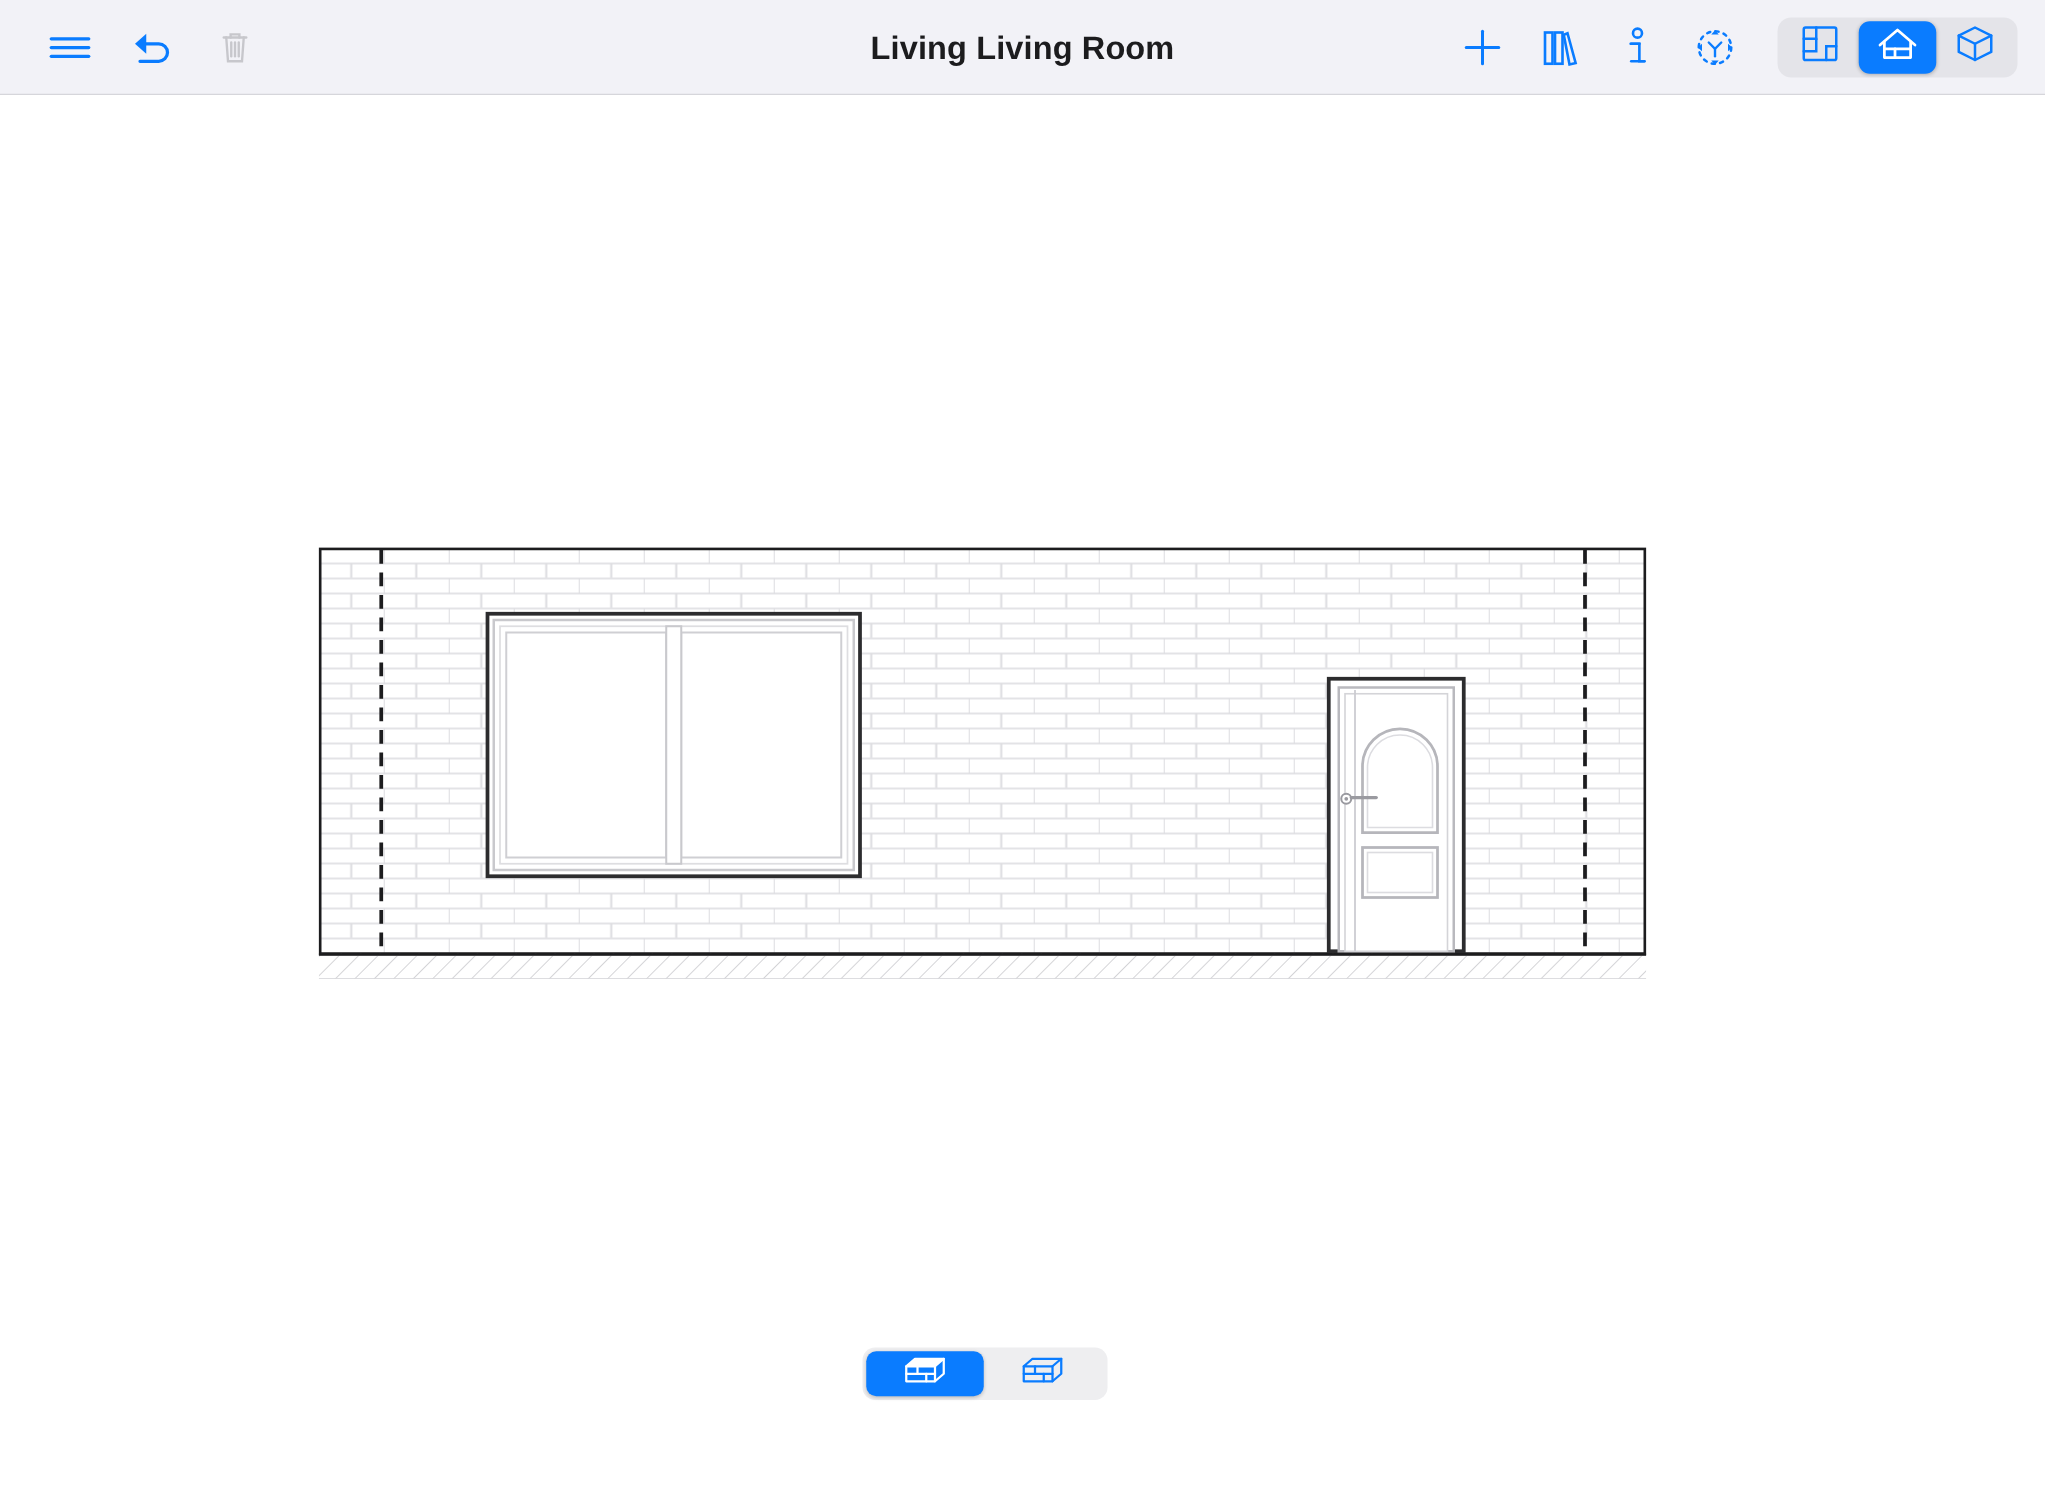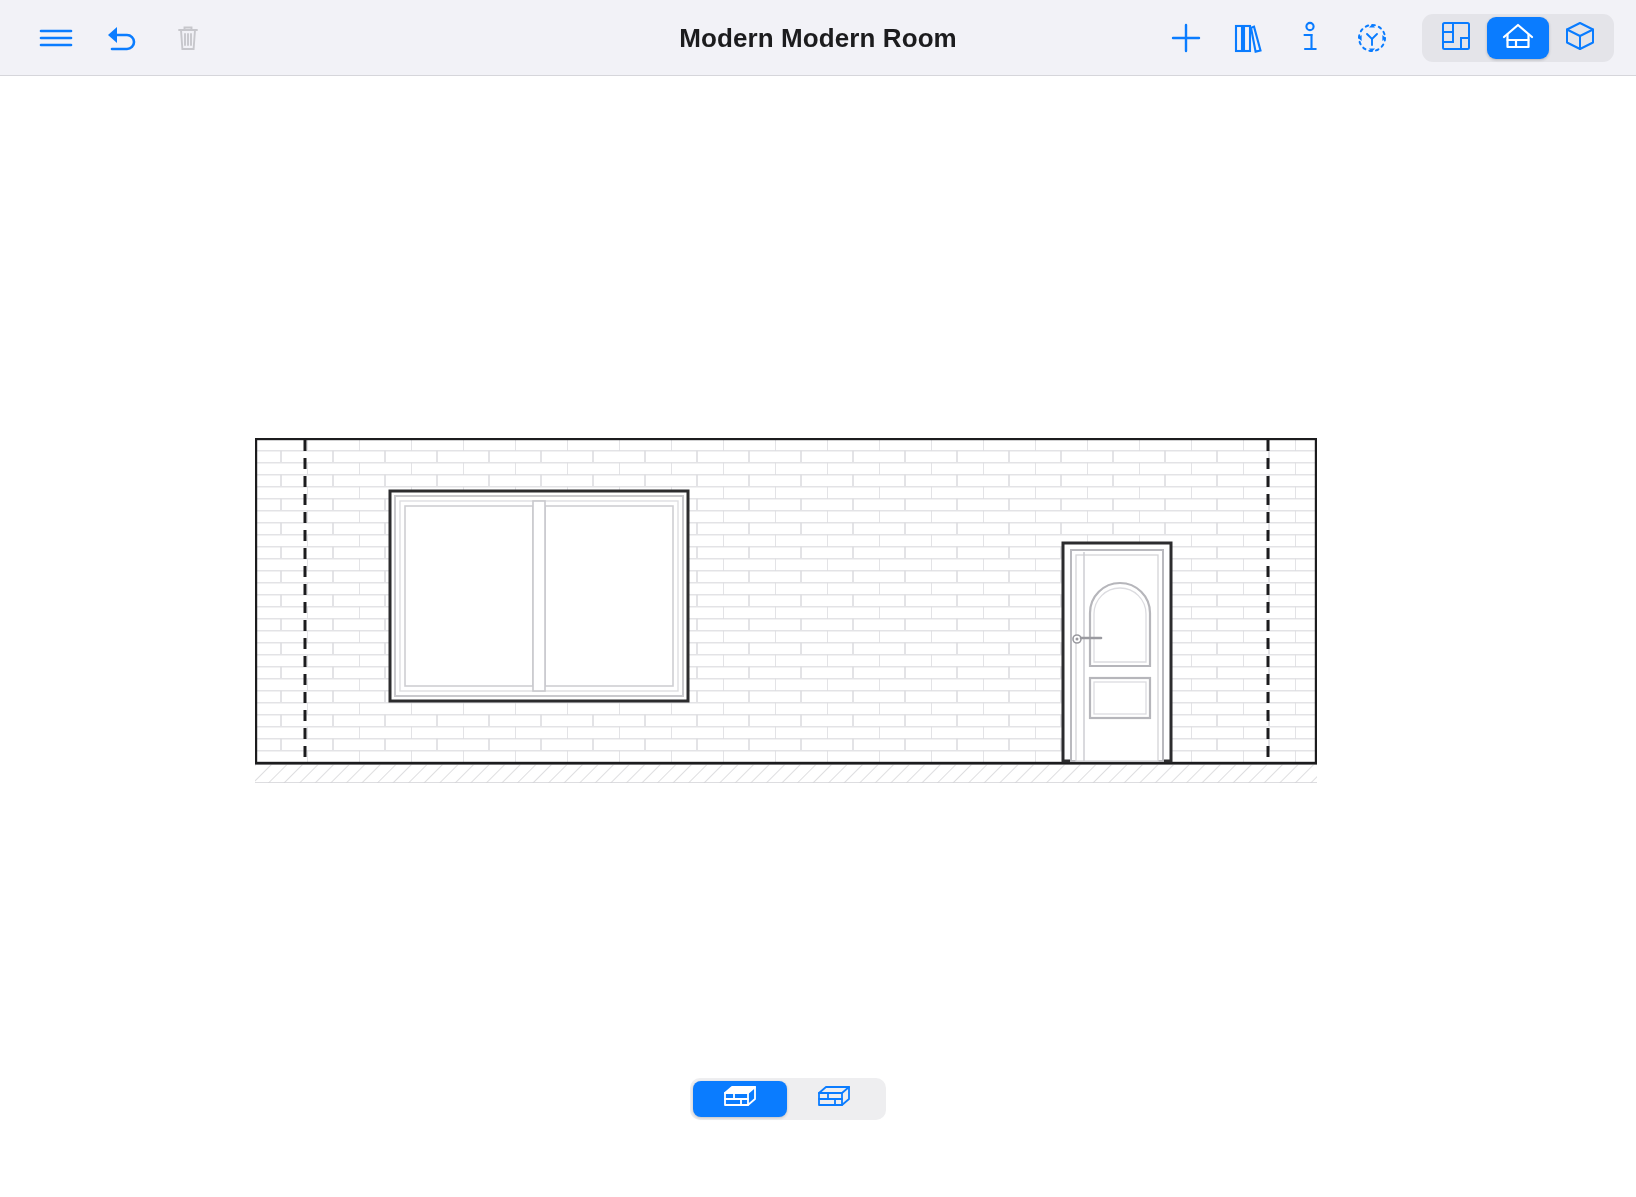--- a/index.html
+++ b/index.html
@@ -233,7 +233,7 @@
     </div>
   </div>
 
-  <div class="title">Modern Modern Room</div>
+  <div class="title">Living Living Room</div>
 </div>
 
 <div class="canvas">

